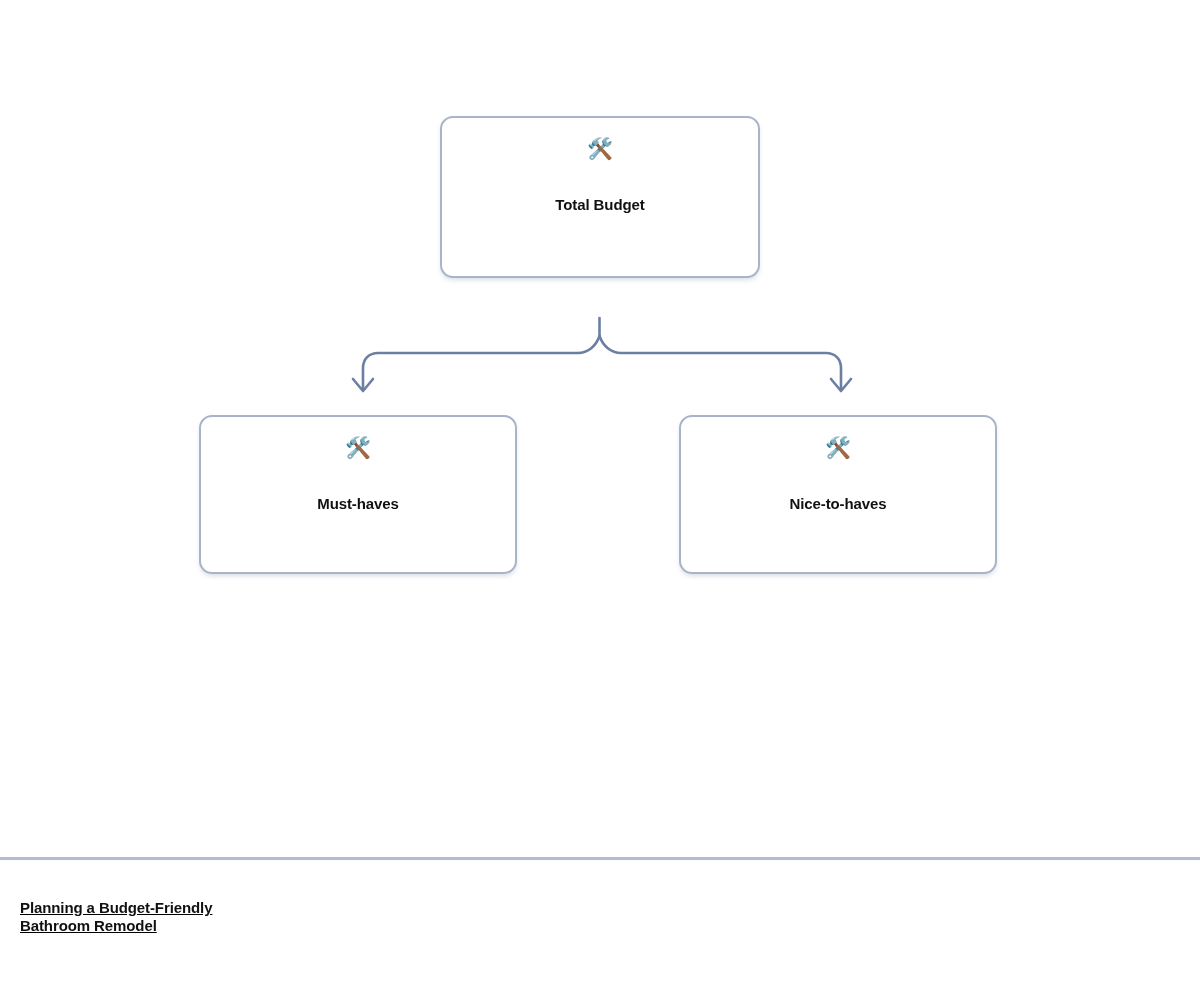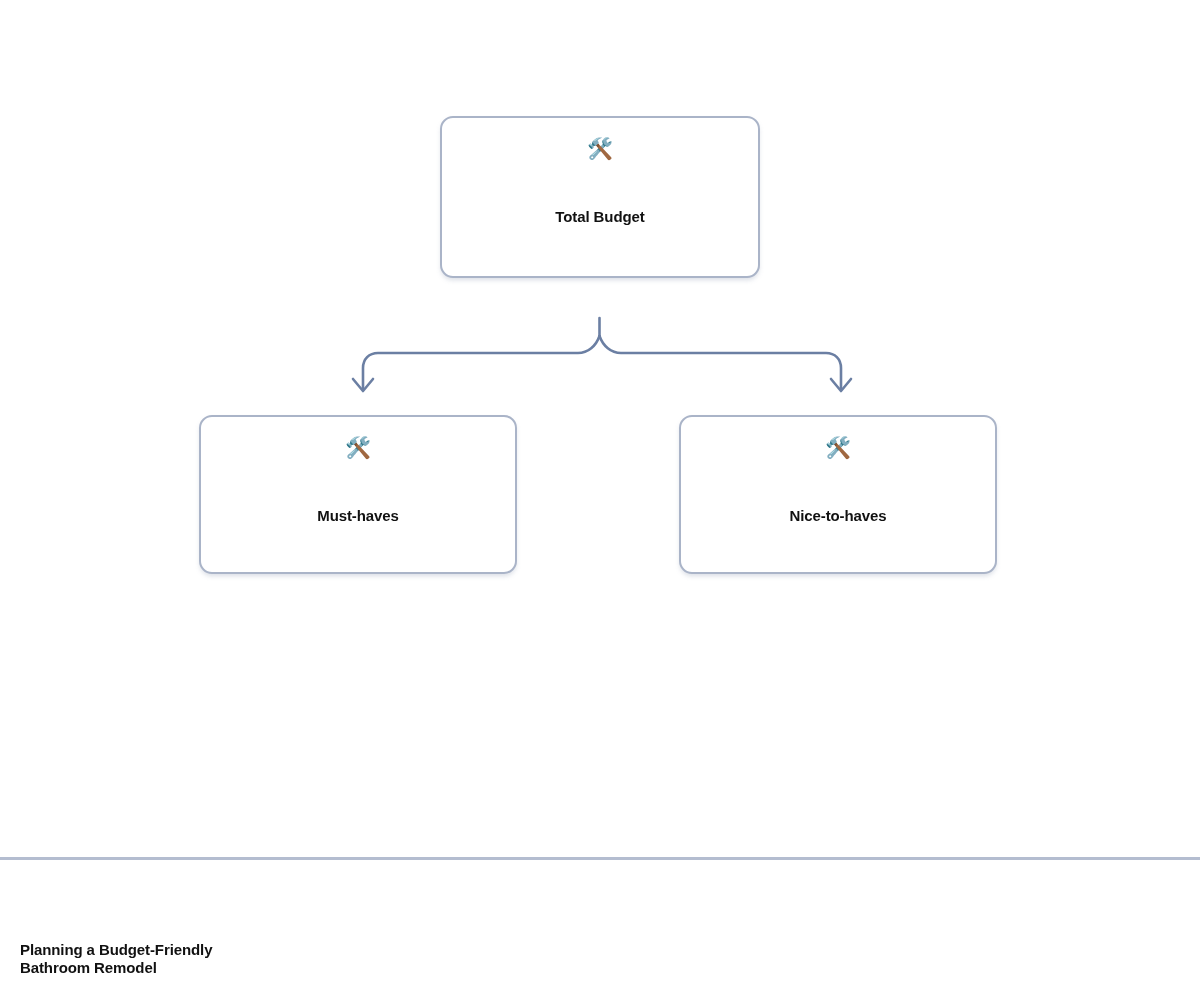--- a/index.html
+++ b/index.html
@@ -59,7 +59,7 @@
     user-select: none;
   }
   .node-label {
-    margin-top: 48px;
+    margin-top: 36px;
     font-size: 15px;
     font-weight: bold;
     color: #111111;

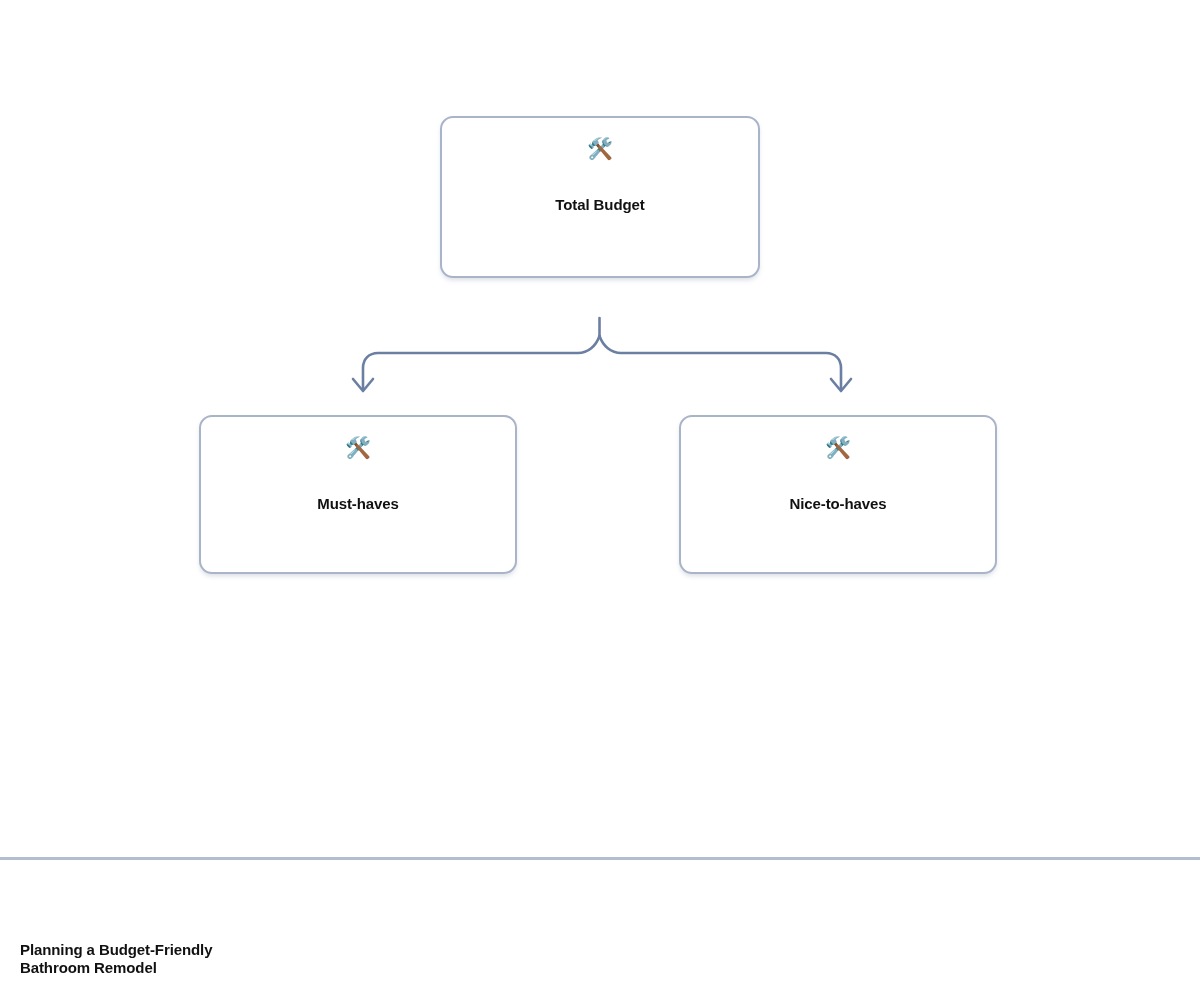--- a/index.html
+++ b/index.html
@@ -99,8 +99,9 @@
   #footer {
     position: absolute;
     left: 20px;
-    top: 941px;
+    top: 899px;
     width: 500px;
+    text-decoration: underline;
   }
   #footer-title {
     font-size: 15px;

